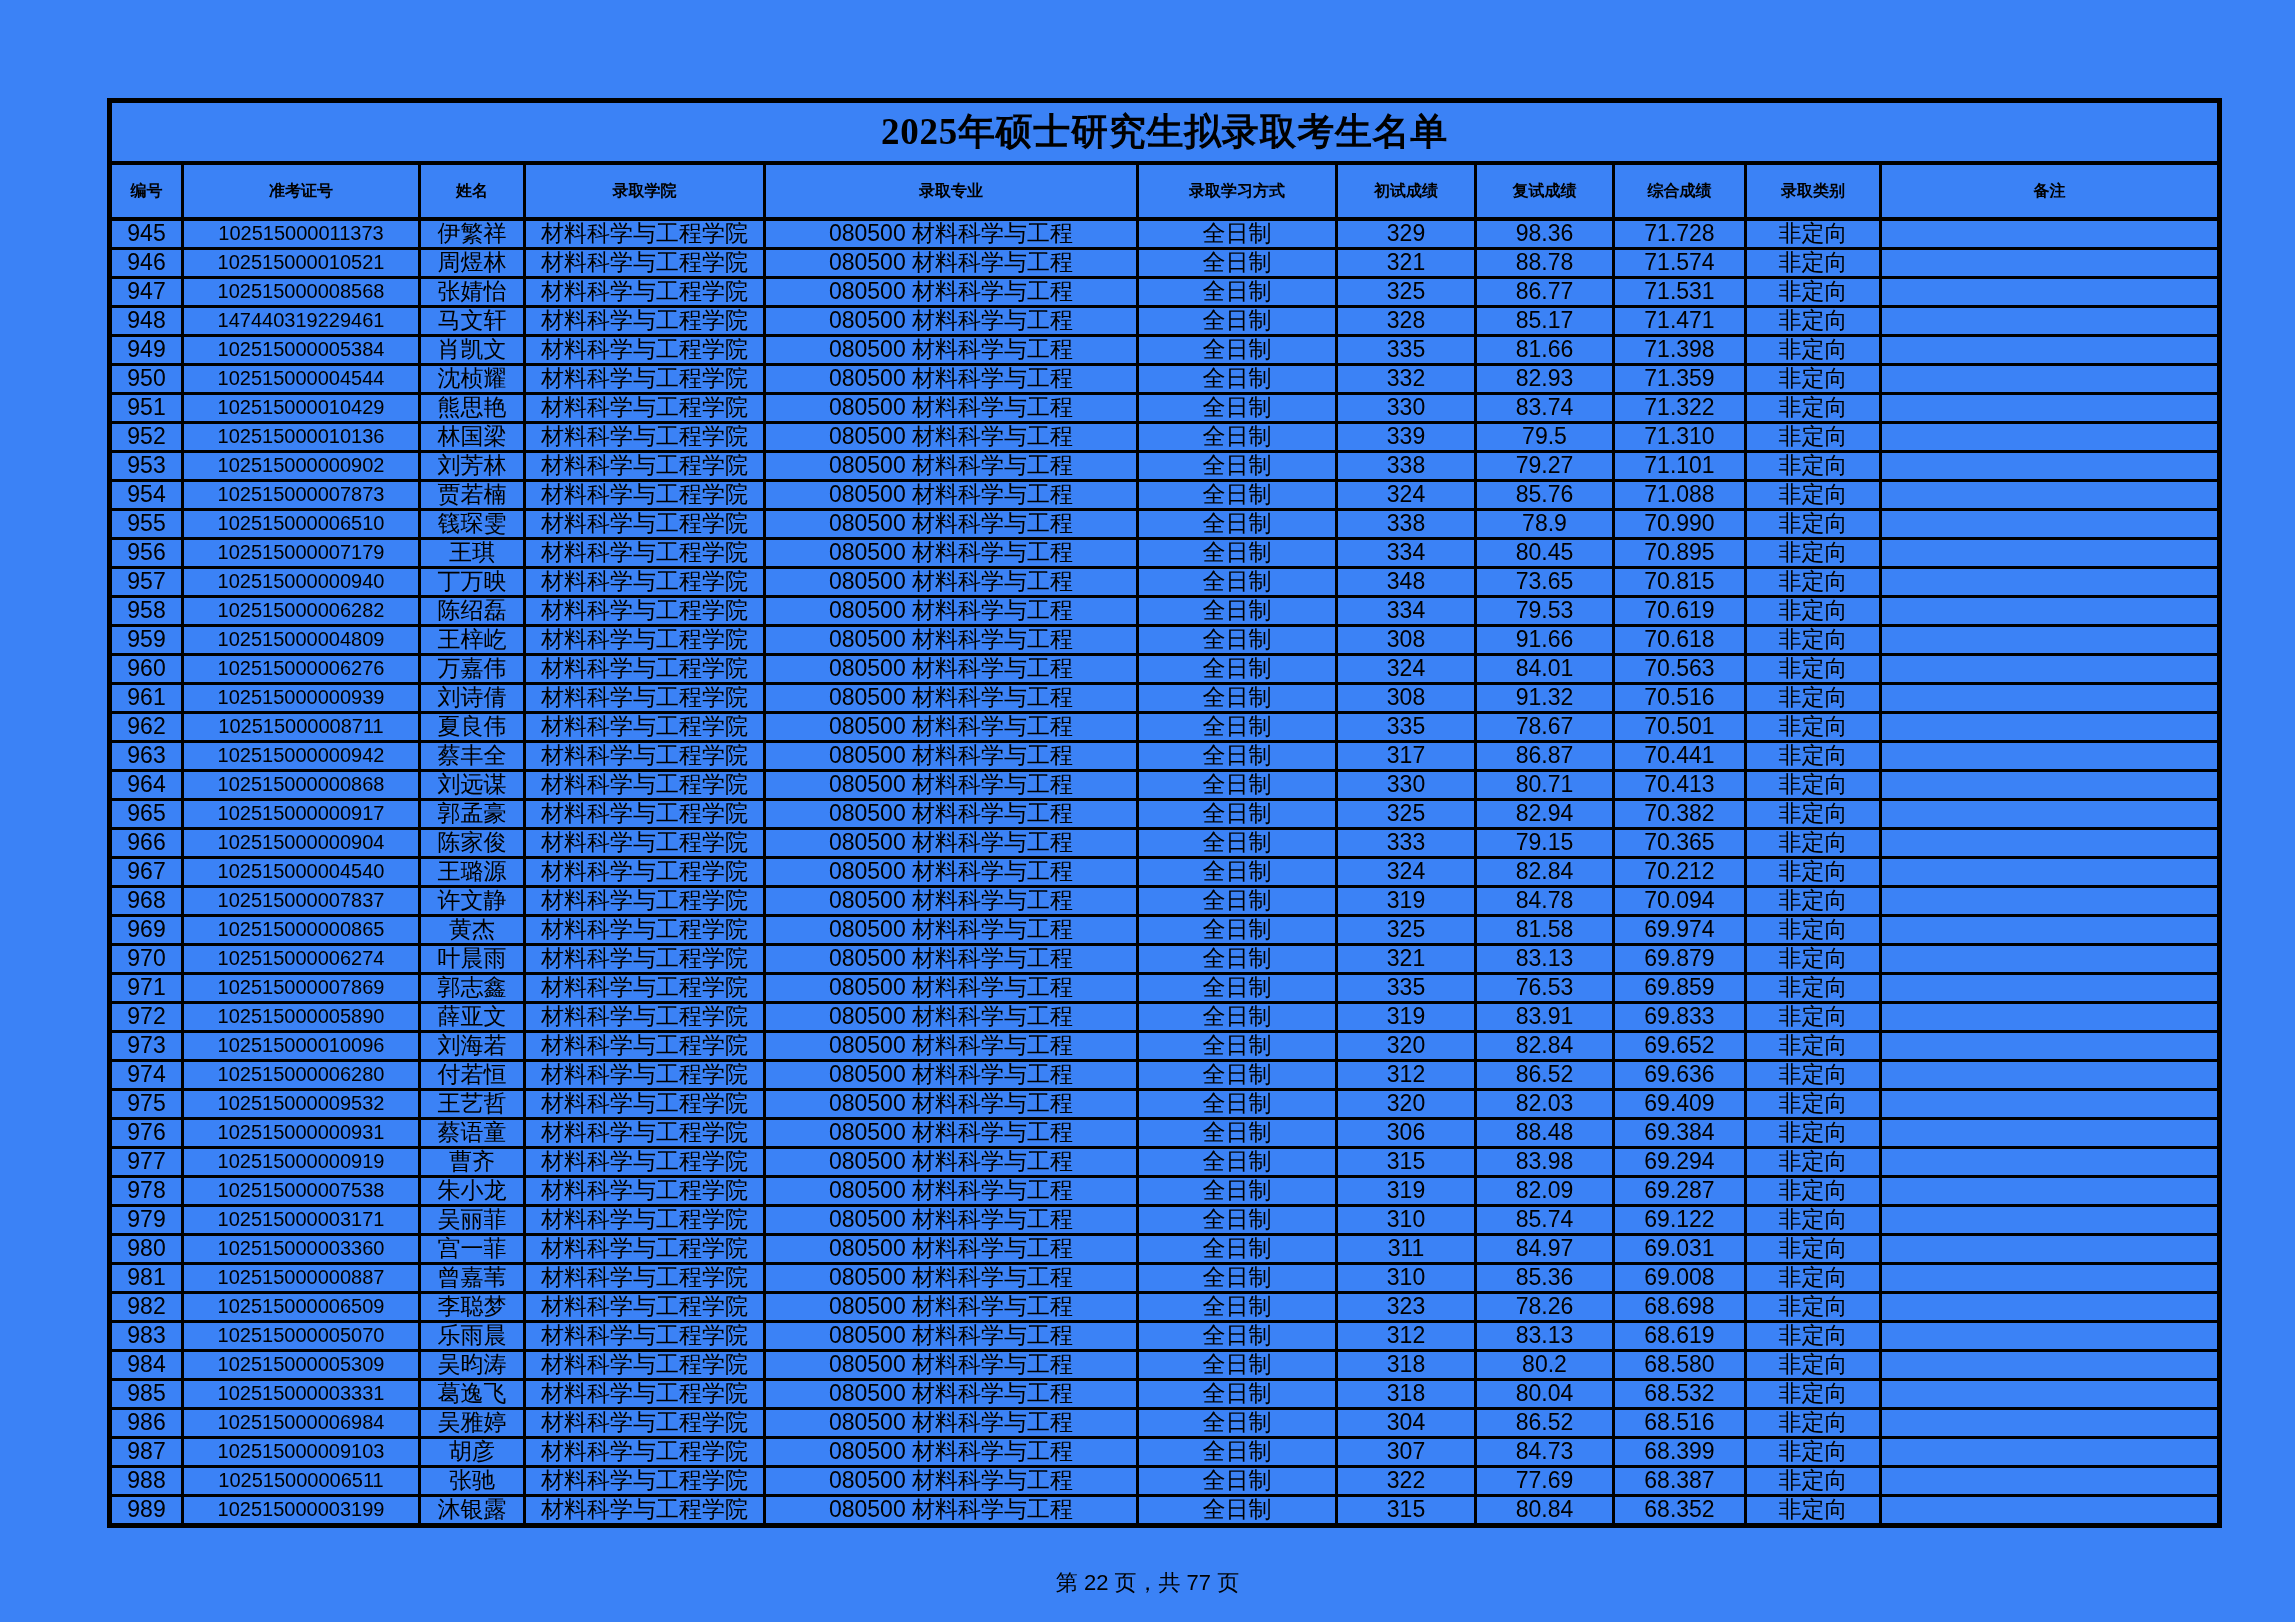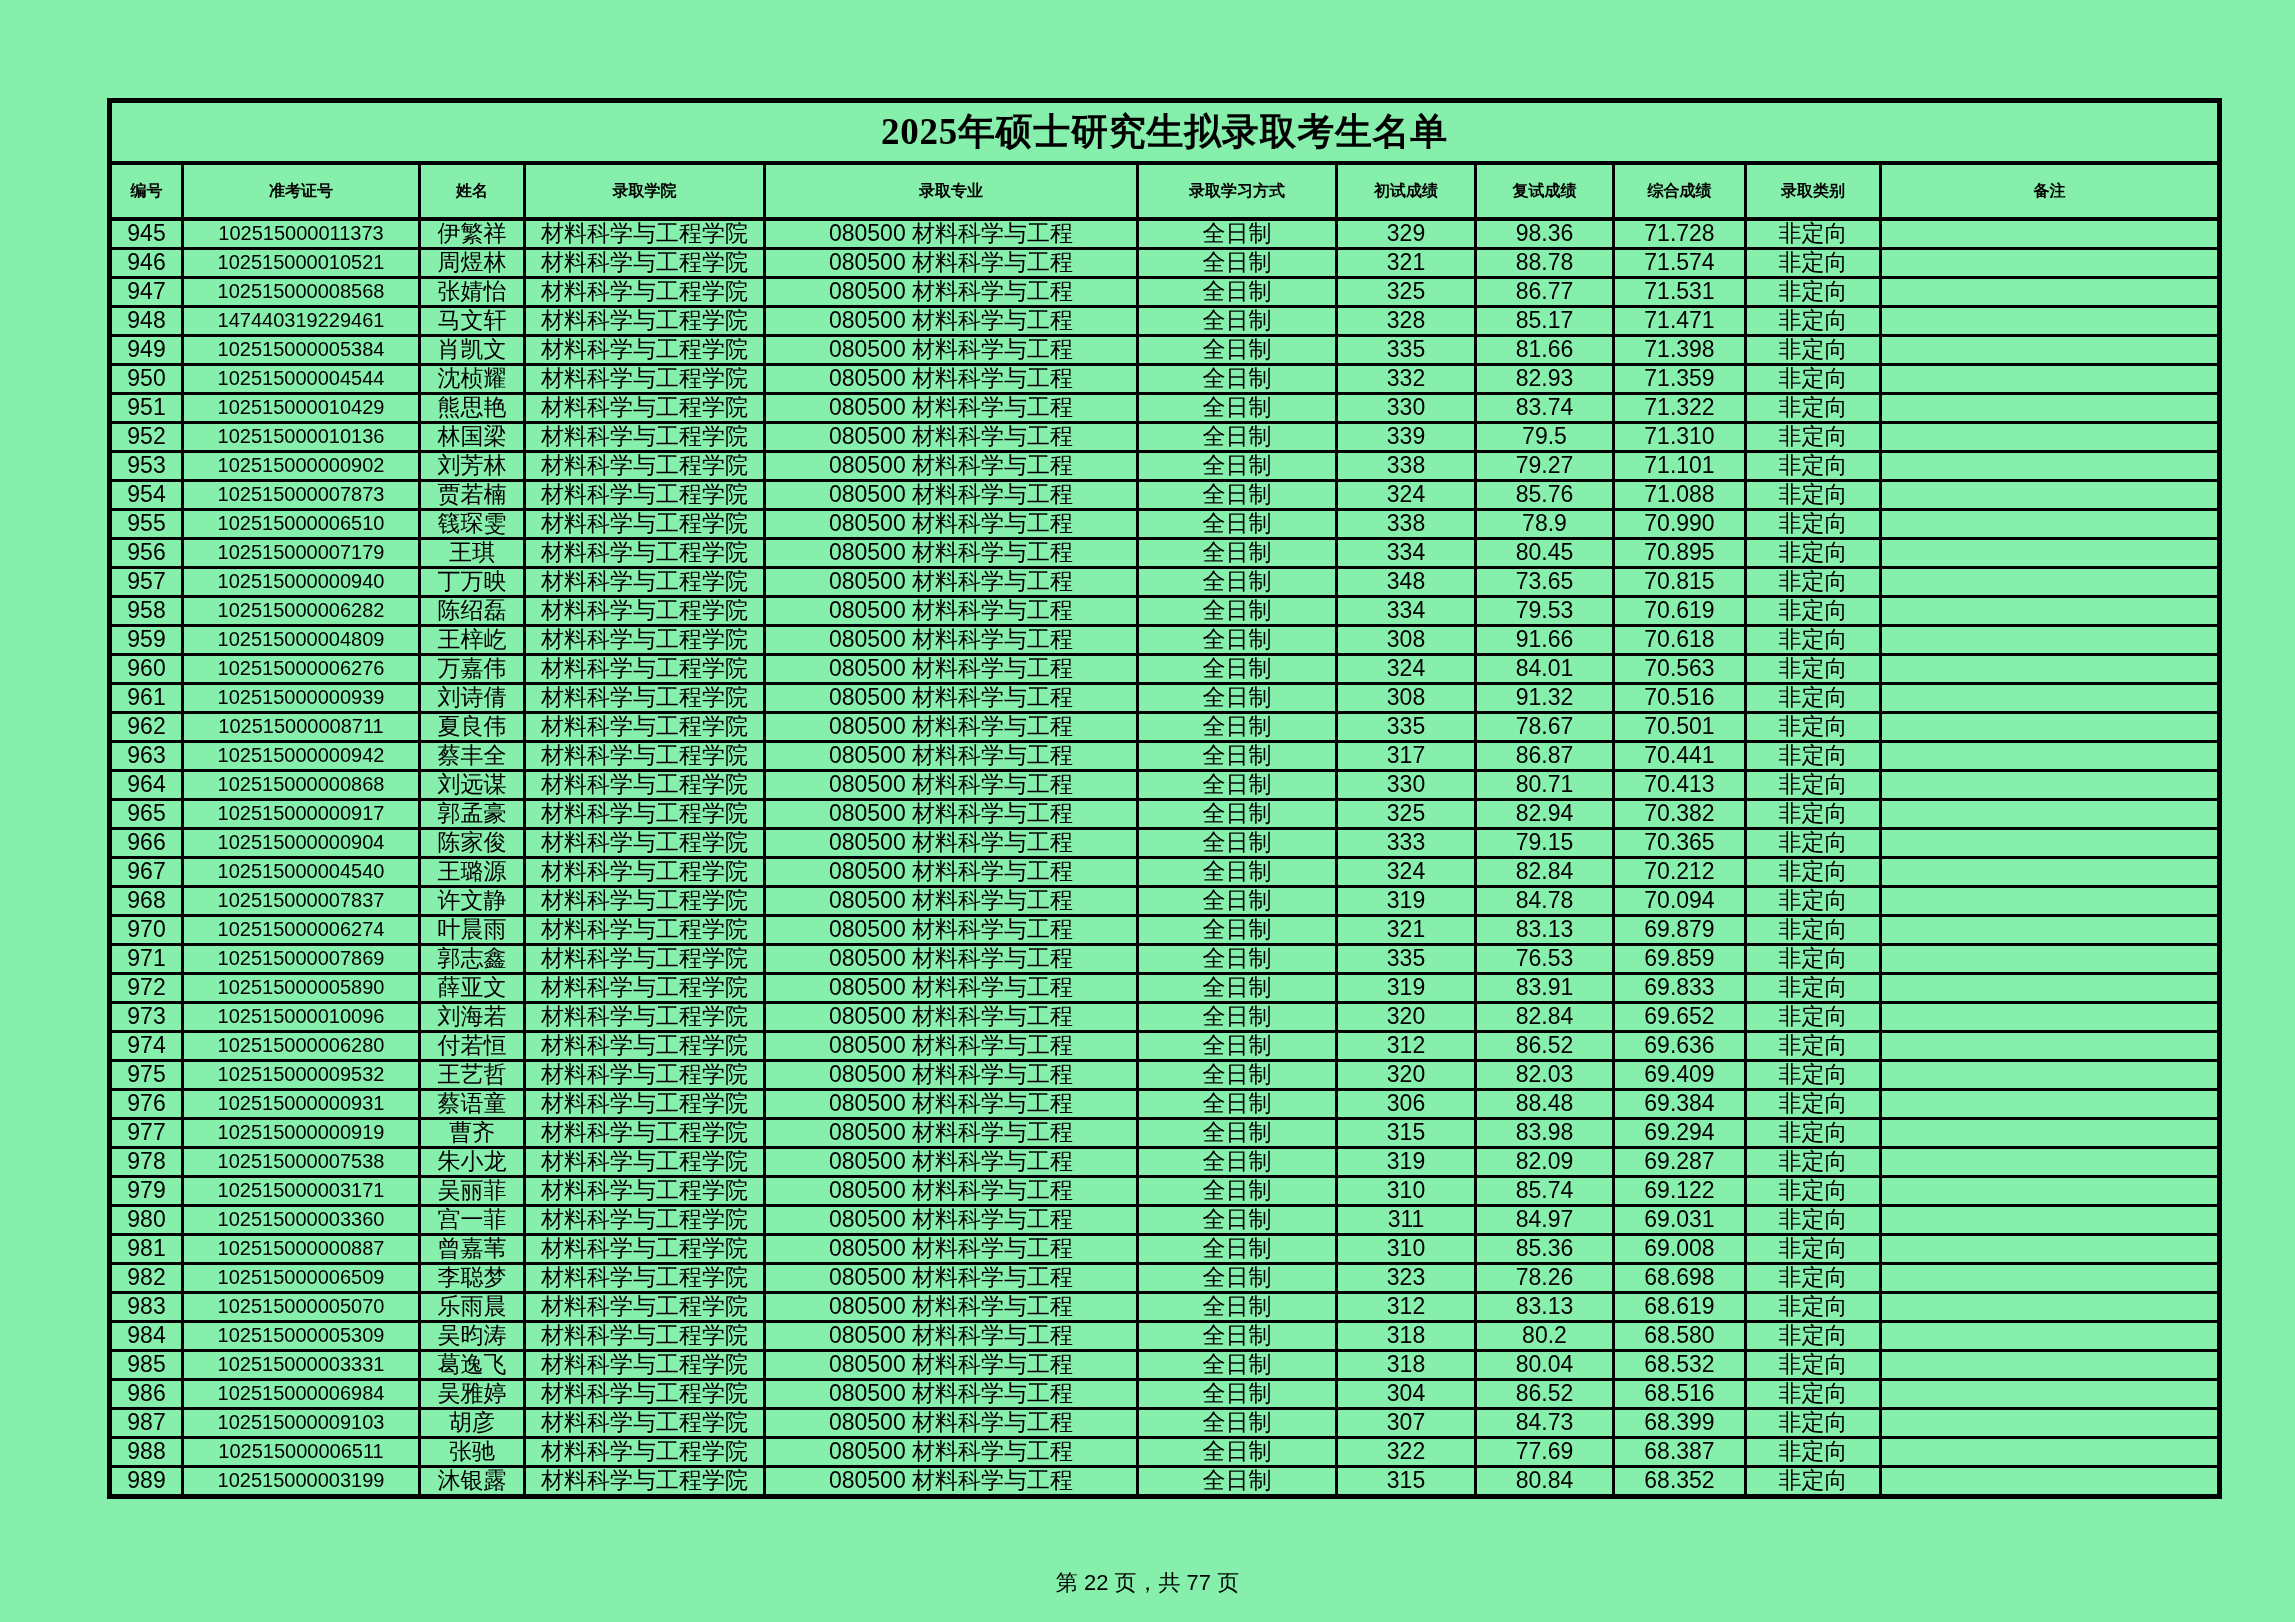--- a/index.html
+++ b/index.html
@@ -17,7 +17,7 @@
   .sheet {
     position: absolute;
     inset: 0;
-    background: #86efac;
+    background: #3b82f6;
   }
   table.admission {
     position: absolute;

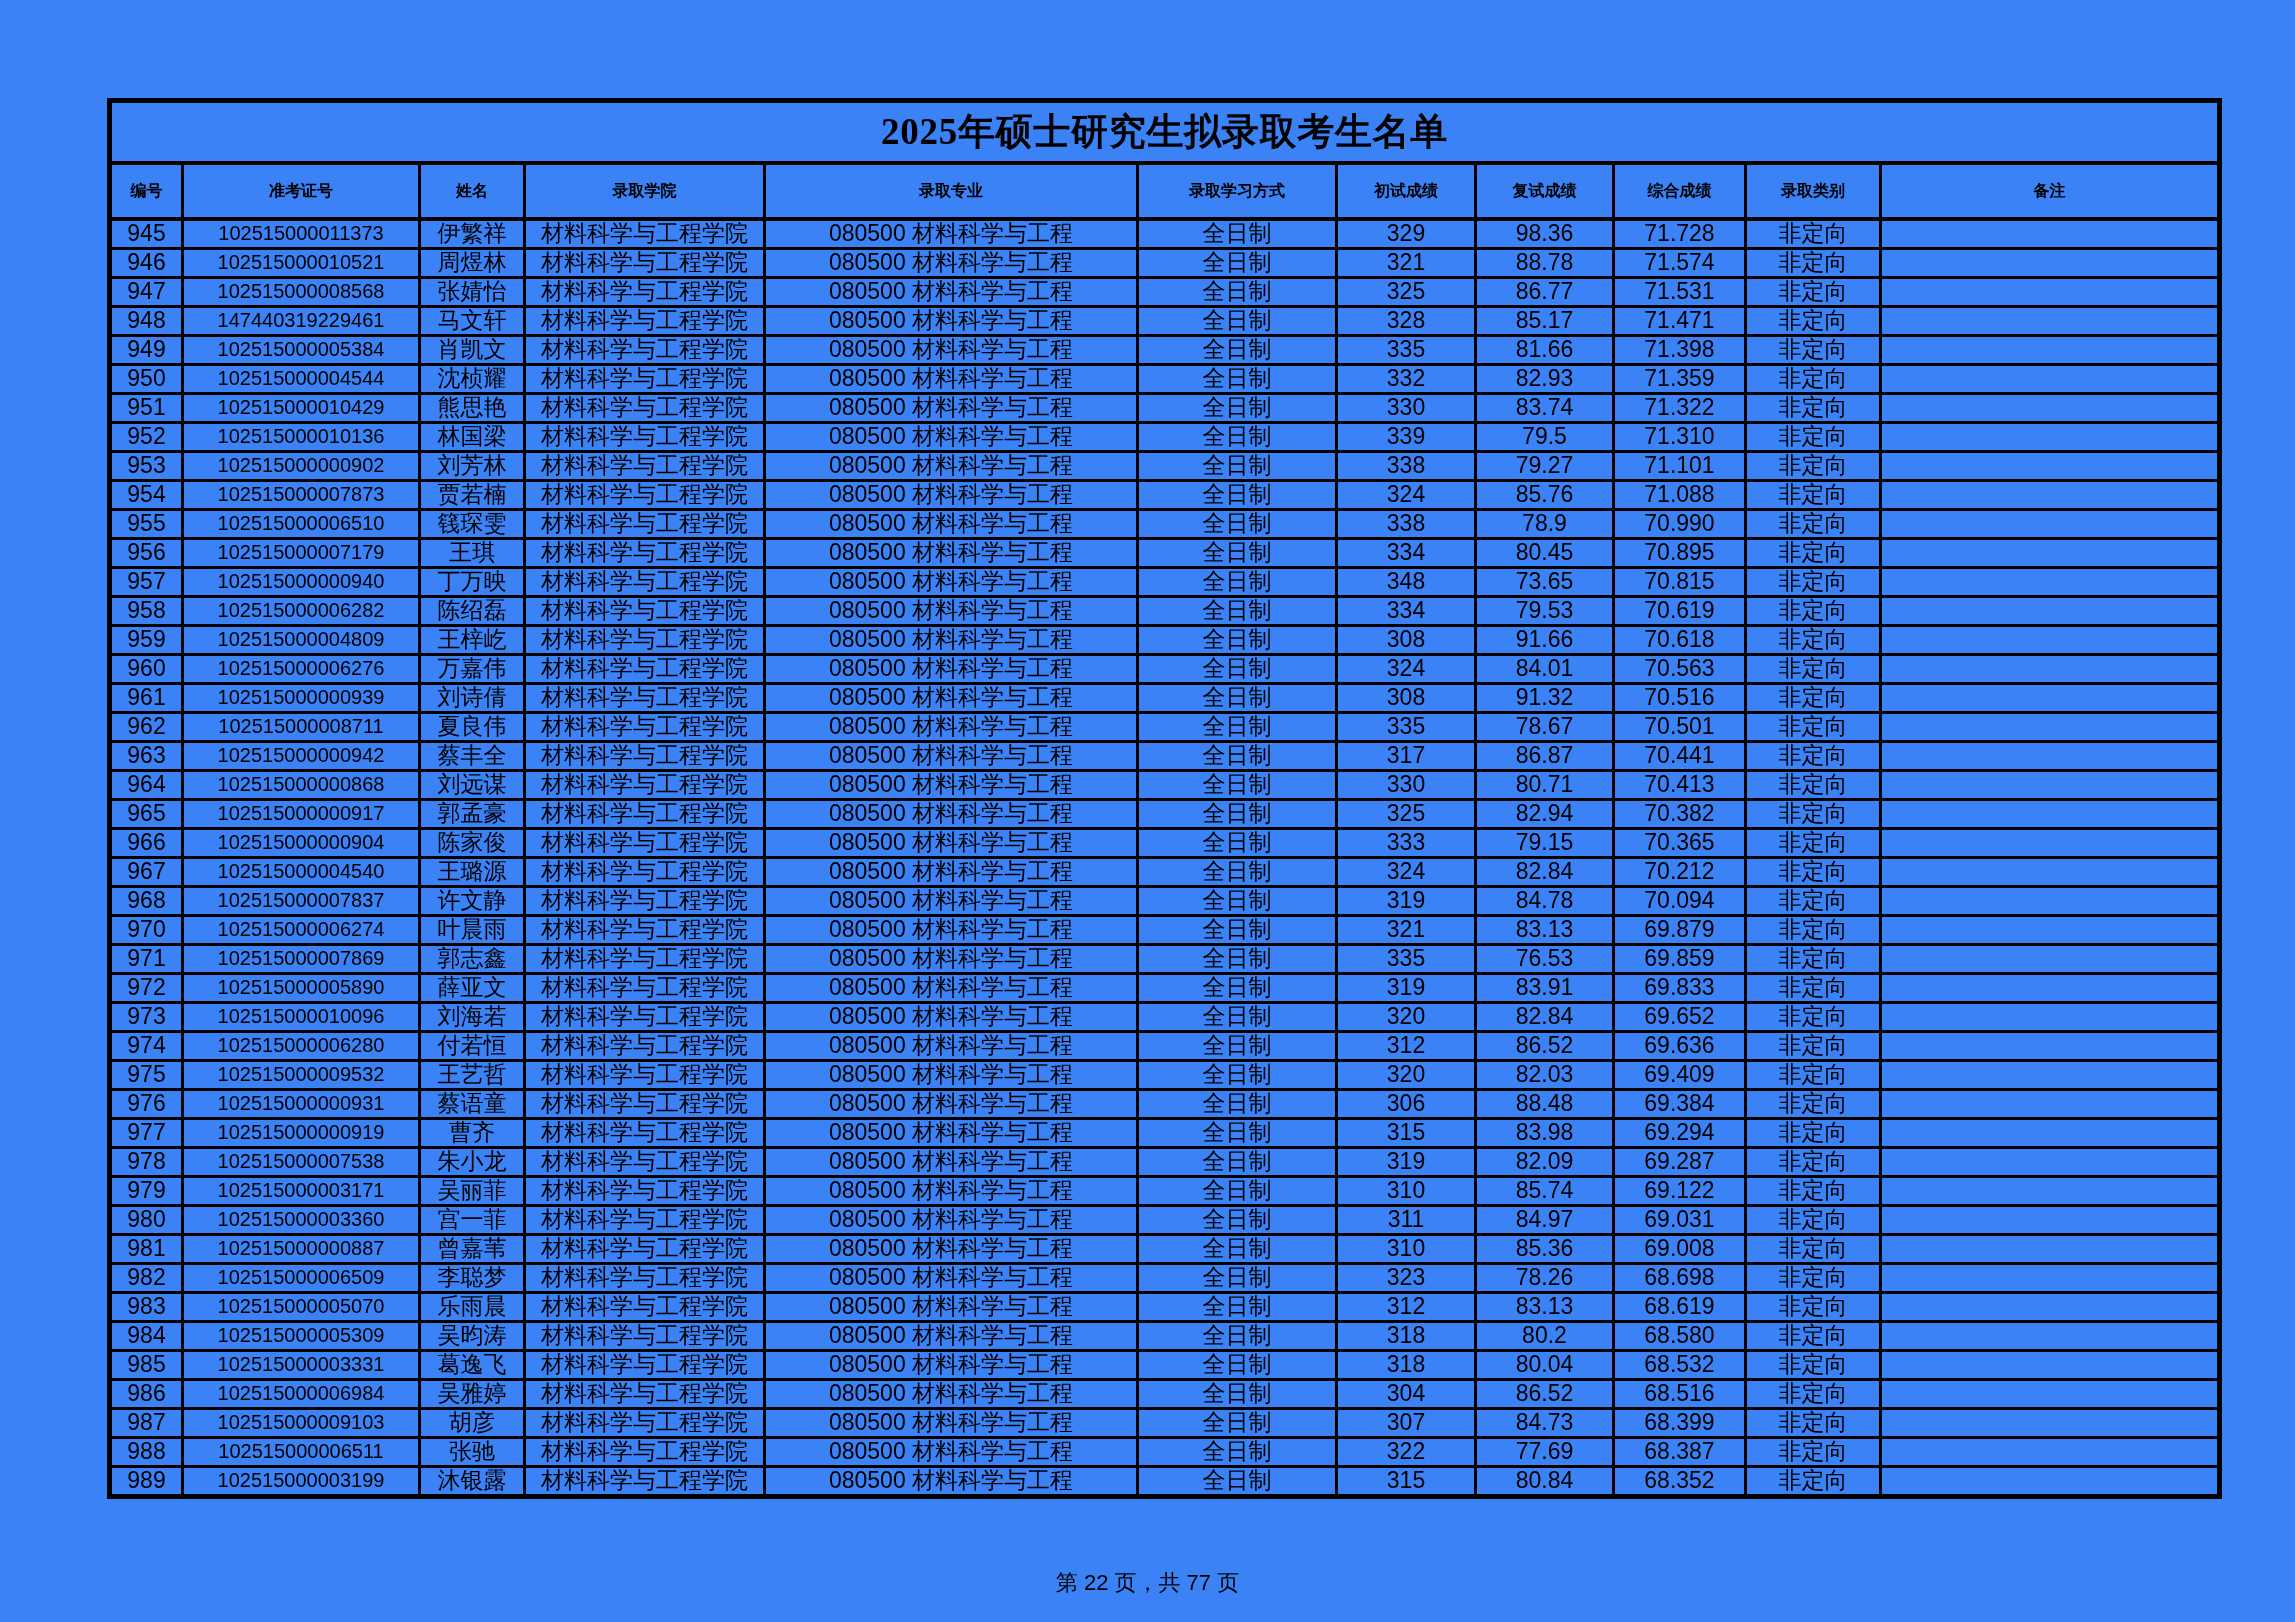--- a/index.html
+++ b/index.html
@@ -426,6 +426,19 @@
           <td class="c10"></td>
         </tr>
         <tr>
+          <td class="c0">969</td>
+          <td class="c1">102515000000865</td>
+          <td class="c2">黄杰</td>
+          <td class="c3">材料科学与工程学院</td>
+          <td class="c4">080500 材料科学与工程</td>
+          <td class="c5">全日制</td>
+          <td class="c6">325</td>
+          <td class="c7">81.58</td>
+          <td class="c8">69.974</td>
+          <td class="c9">非定向</td>
+          <td class="c10"></td>
+        </tr>
+        <tr>
           <td class="c0">970</td>
           <td class="c1">102515000006274</td>
           <td class="c2">叶晨雨</td>

